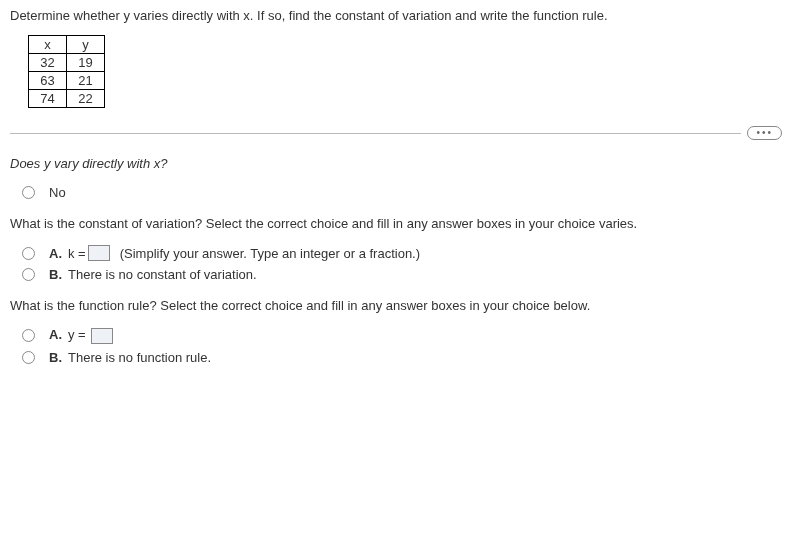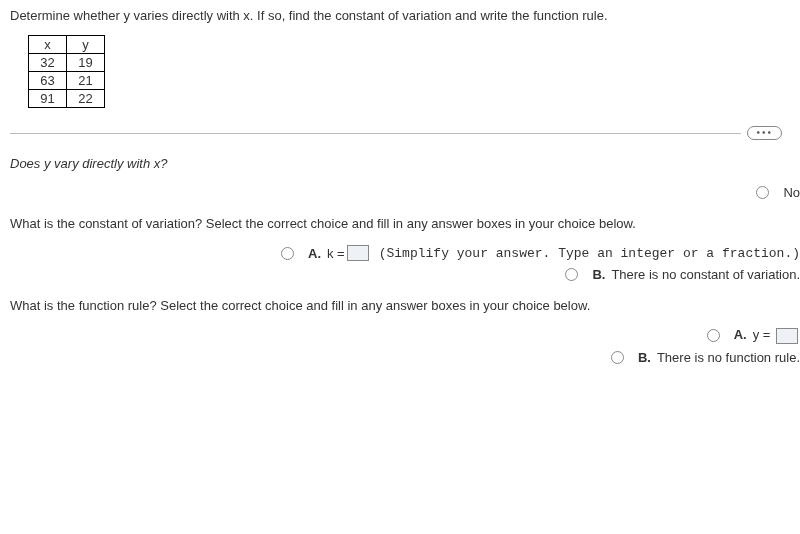--- a/index.html
+++ b/index.html
@@ -88,7 +88,7 @@
     <td>21</td>
   </tr>
   <tr>
-    <td>91</td>
+    <td>74</td>
     <td>22</td>
   </tr>
 </tbody>

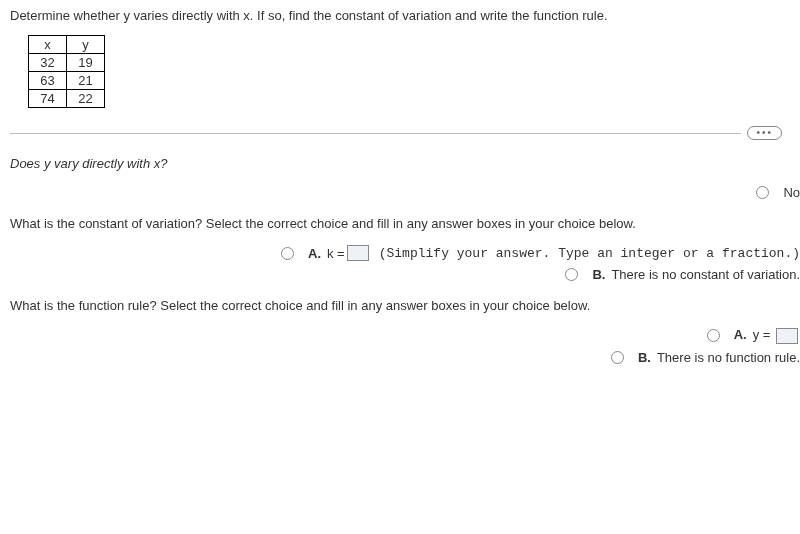--- a/index.html
+++ b/index.html
@@ -48,7 +48,7 @@
 }
 .sub-question { margin-bottom: 14px; font-style: italic; }
 .radio-group { margin-left: 12px; margin-bottom: 16px; }
-.radio-row { display: flex; align-items: center; margin: 6px 0; justify-content: flex-end; }
+.radio-row { display: flex; align-items: center; margin: 6px 0; }
 .radio-circle {
   width: 13px; height: 13px;
   border: 1px solid #888;

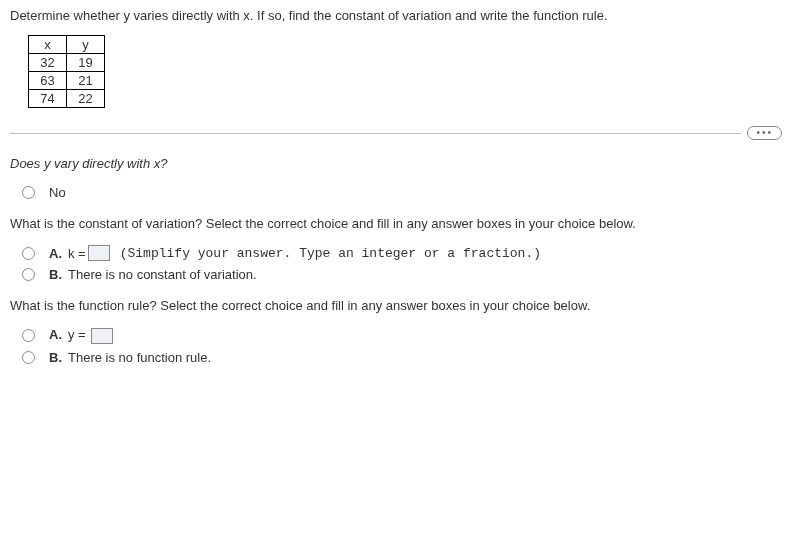--- a/index.html
+++ b/index.html
@@ -107,7 +107,7 @@
   </div>
 </div>
 
-<div class="section">What is the constant of variation? Select the correct choice and fill in any answer boxes in your choice below.</div>
+<div class="section">What is the constant of variation? Select the correct choice and fill in any answer boxes in your choice varies.</div>
 <div class="radio-group">
   <div class="radio-row">
     <span class="radio-circle"></span>

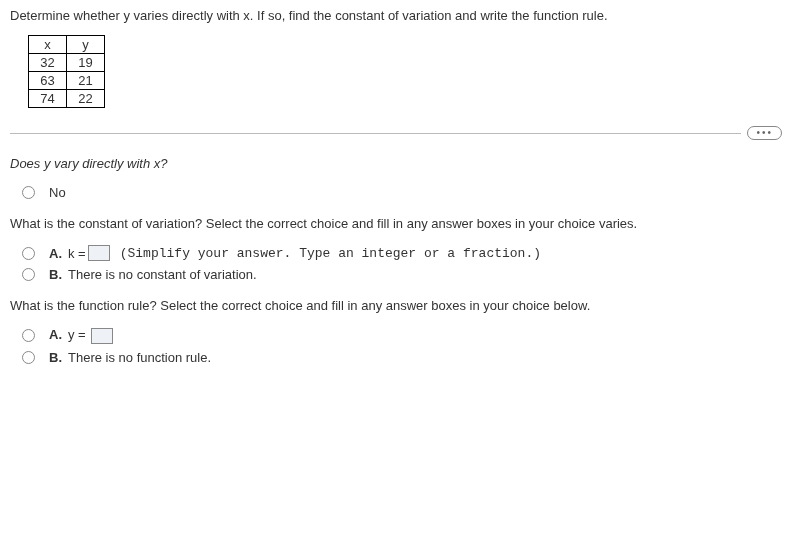--- a/index.html
+++ b/index.html
@@ -65,7 +65,7 @@
   vertical-align: middle;
   margin: 0 2px;
 }
-.hint { color: #333; font-family: Liberation Mono, monospace; }
+.hint { color: #333; }
 .section { margin-bottom: 14px; }
 </style>
 </head>

